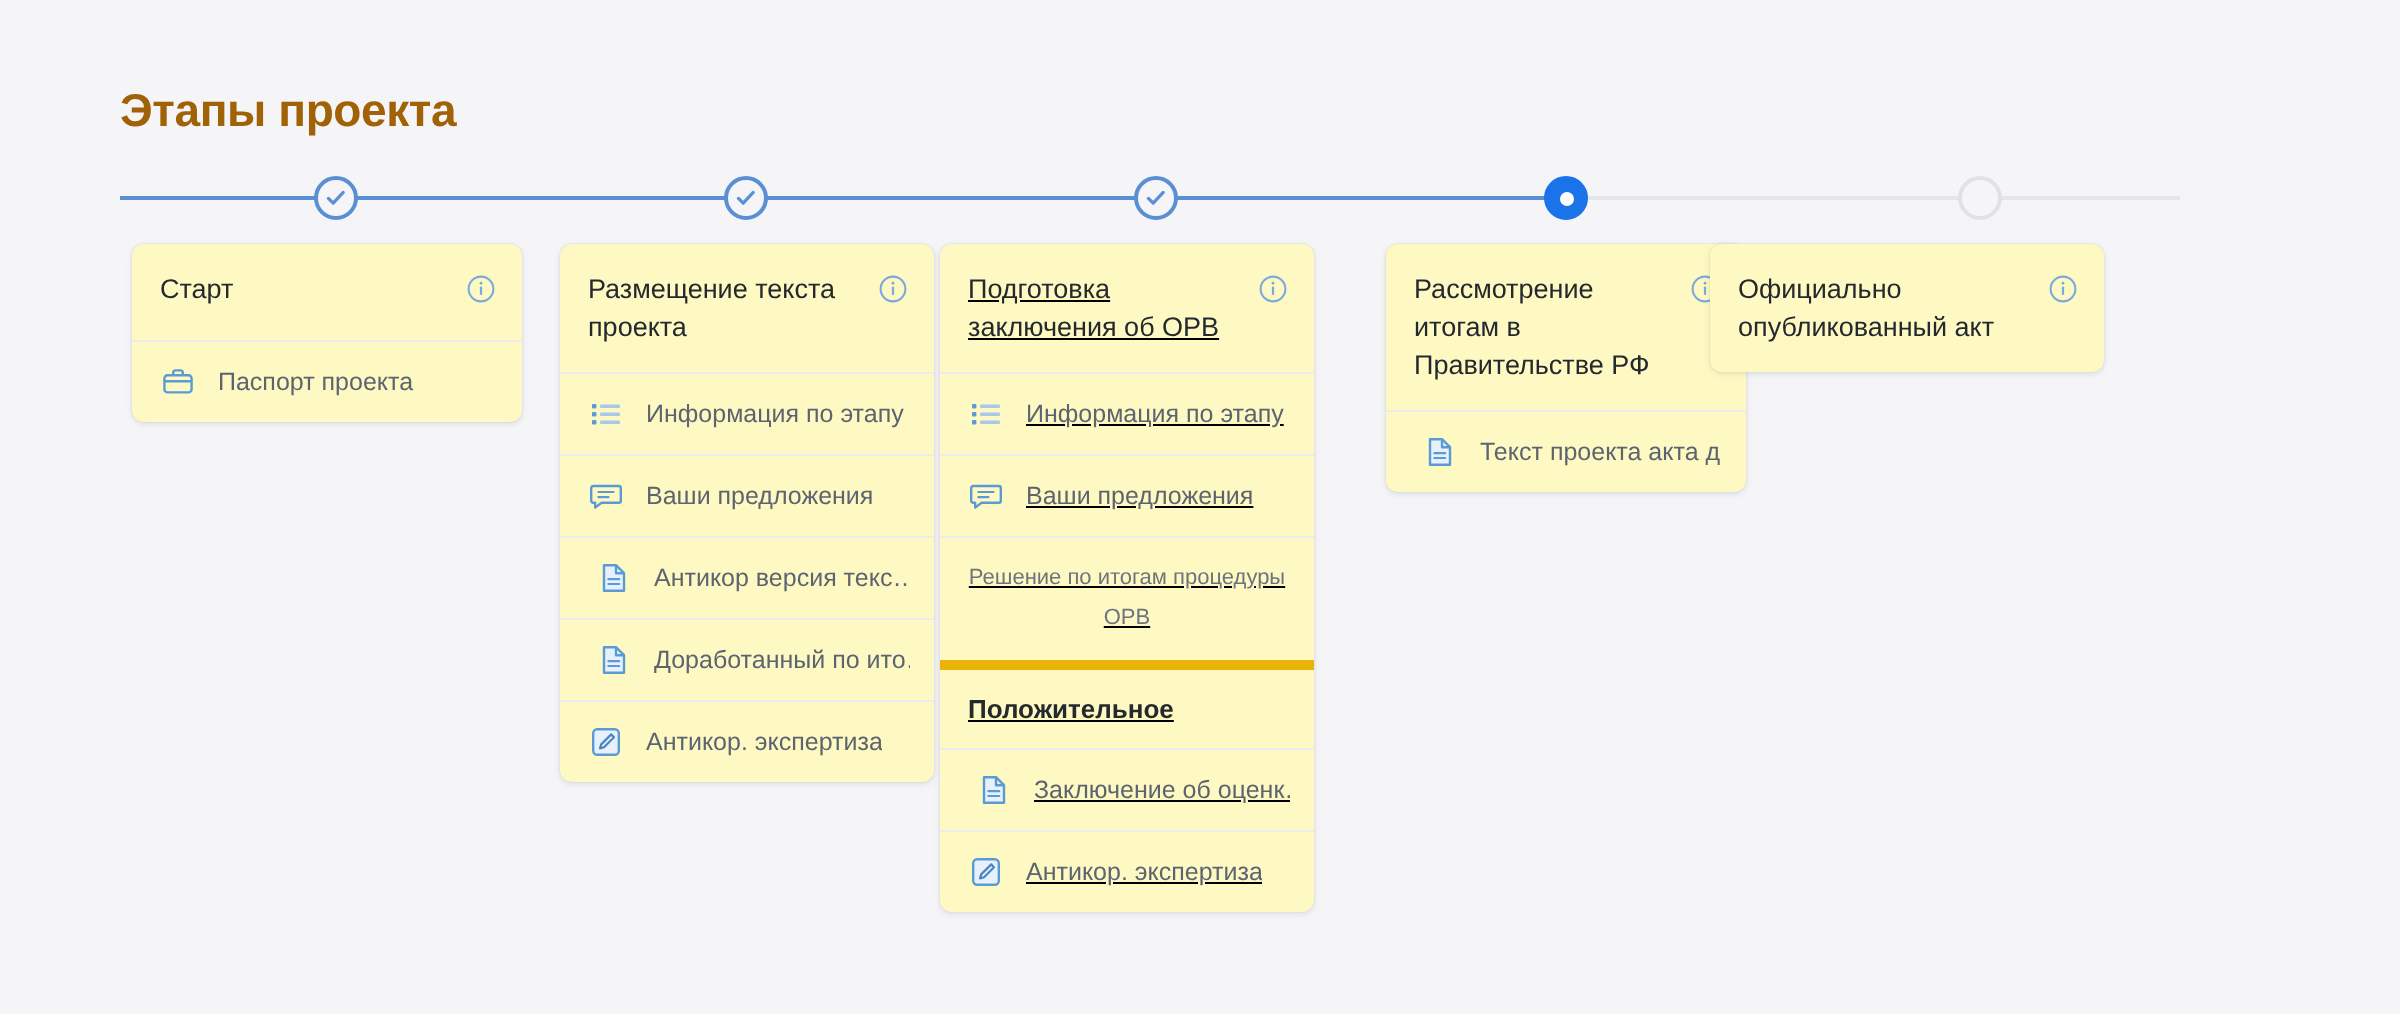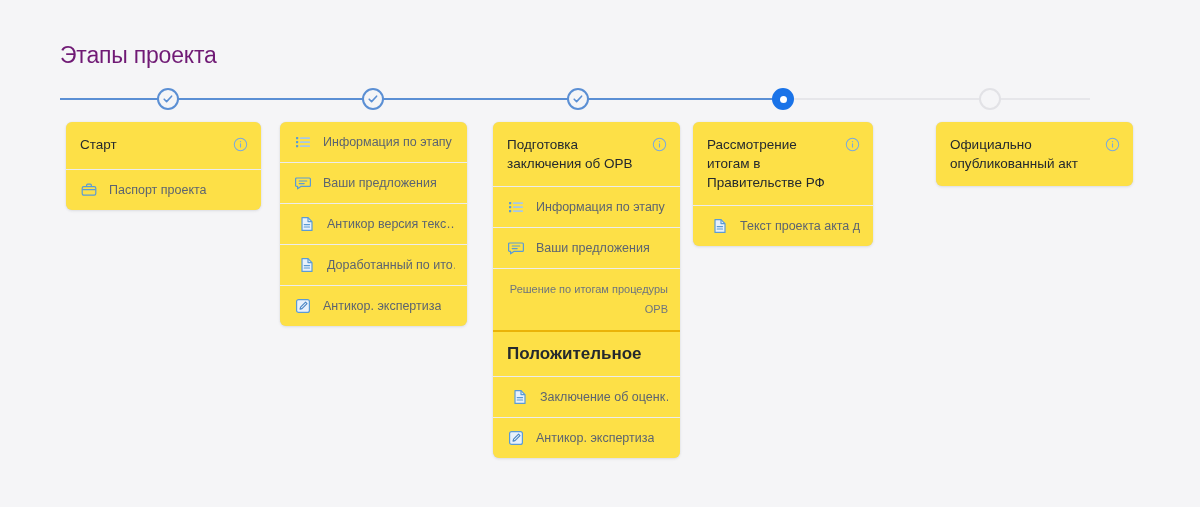--- a/index.html
+++ b/index.html
@@ -15,8 +15,8 @@
     position: absolute;
     left: 60px; top: 42px;
     font-size: 23px;
-    font-weight: normal;
-    color: #701a75;
+    font-weight: bold;
+    color: #a16207;
     letter-spacing: -0.2px;
   }
 

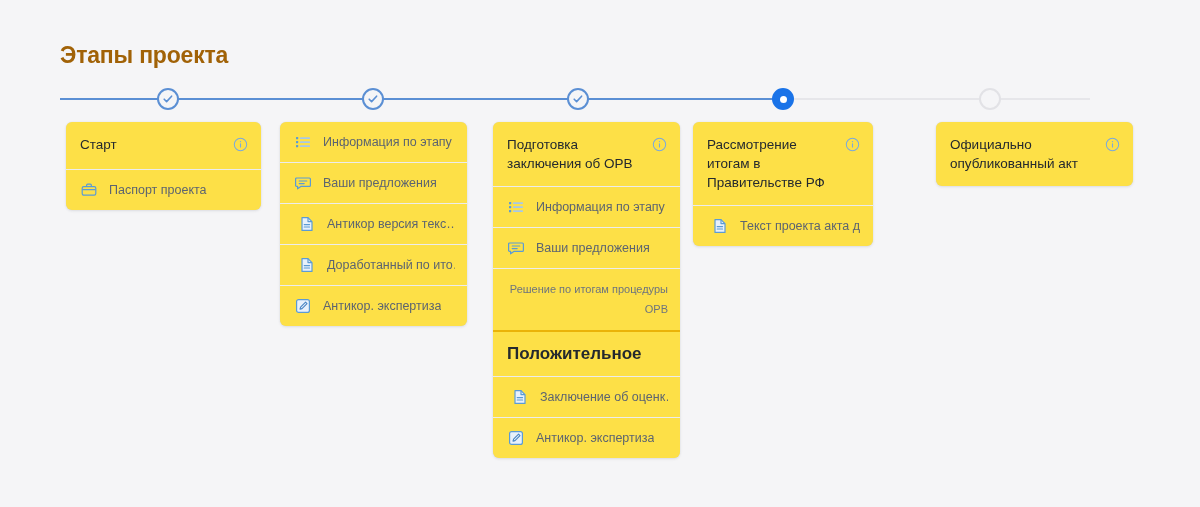--- a/index.html
+++ b/index.html
@@ -54,7 +54,7 @@
   
   .card {
     position: absolute;
-    background: #fde047;
+    background: #fef9c3;
     border-radius: 6px;
     box-shadow: 0 1px 3px rgba(20,30,60,0.10), 0 0 1px rgba(20,30,60,0.12);
     overflow: hidden;

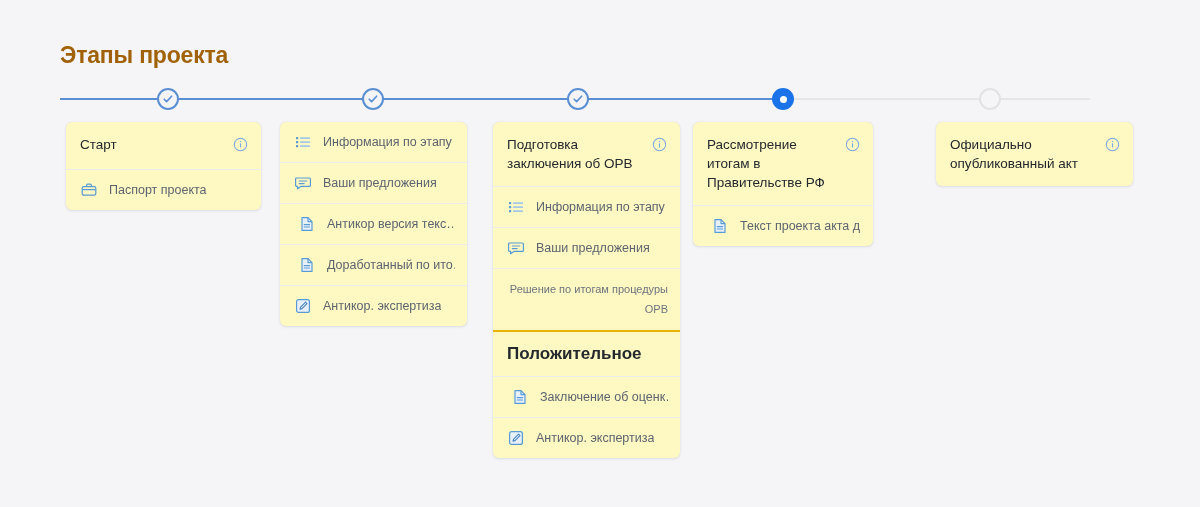--- a/index.html
+++ b/index.html
@@ -181,6 +181,16 @@
   </div>
 
   <div class="card" style="left:280px; top:122px; width:187px;">
+    <div class="card-head">
+      <div class="card-title">Размещение текста проекта</div>
+      <span class="info-icon">
+        <svg width="15" height="15" viewBox="0 0 16 16">
+            <circle cx="8" cy="8" r="6.6" fill="none" stroke="#7aa9dd" stroke-width="1.1"></circle>
+            <circle cx="8" cy="4.9" r="0.75" fill="#7aa9dd"></circle>
+            <rect x="7.4" y="6.6" width="1.2" height="4.6" rx="0.6" fill="#7aa9dd"></rect>
+          </svg>
+      </span>
+    </div>
     <div class="card-row">
       <span class="row-icon">
         <svg width="18" height="18" viewBox="0 0 18 18">

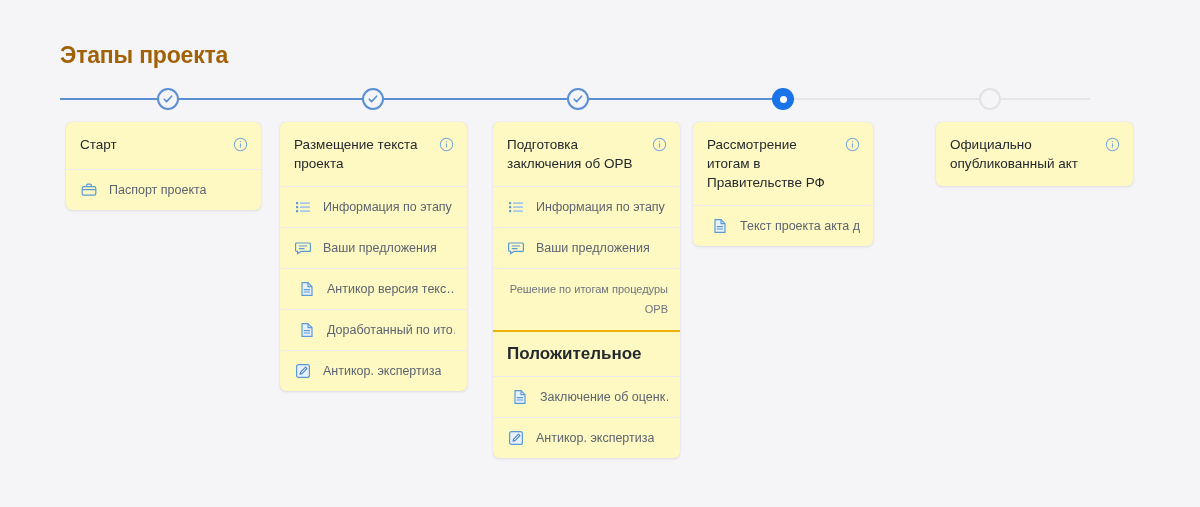--- a/index.html
+++ b/index.html
@@ -244,7 +244,7 @@
     </div>
   </div>
 
-  <div class="card" style="left:493px; top:122px; width:187px;">
+  <div class="card" style="left:470px; top:122px; width:187px;text-decoration:underline;">
     <div class="card-head">
       <div class="card-title">Подготовка заключения об ОРВ</div>
       <span class="info-icon">

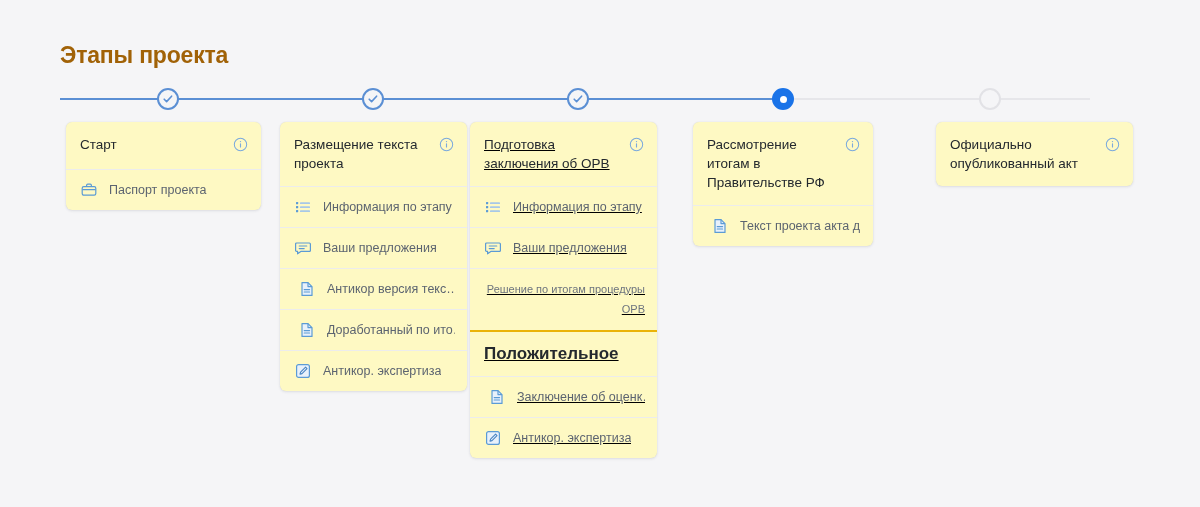--- a/index.html
+++ b/index.html
@@ -327,7 +327,7 @@
     </div>
   </div>
 
-  <div class="card" style="left:936px; top:122px; width:197px;">
+  <div class="card" style="left:855px; top:122px; width:197px;">
     <div class="card-head noborder">
       <div class="card-title">Официально опубликованный акт</div>
       <span class="info-icon">

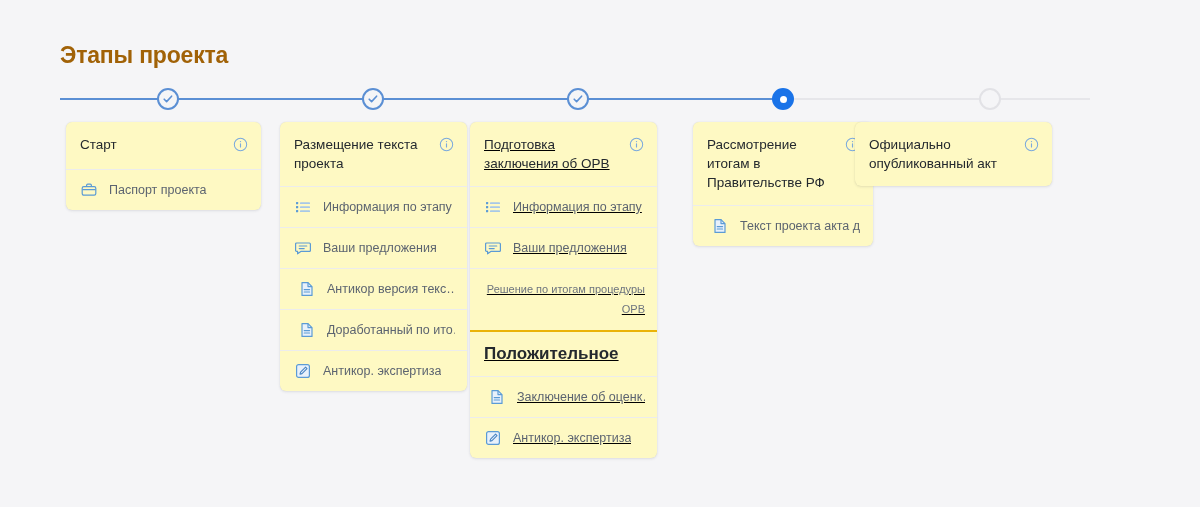--- a/index.html
+++ b/index.html
@@ -98,8 +98,8 @@
 
   .note-row {
     padding: 10px 12px 11px 12px;
-    border-bottom: 2px solid #eab308;
-    text-align: right;
+    border-bottom: 5px solid #eab308;
+    text-align: center;
   }
   .note-text {
     font-size: 11px;

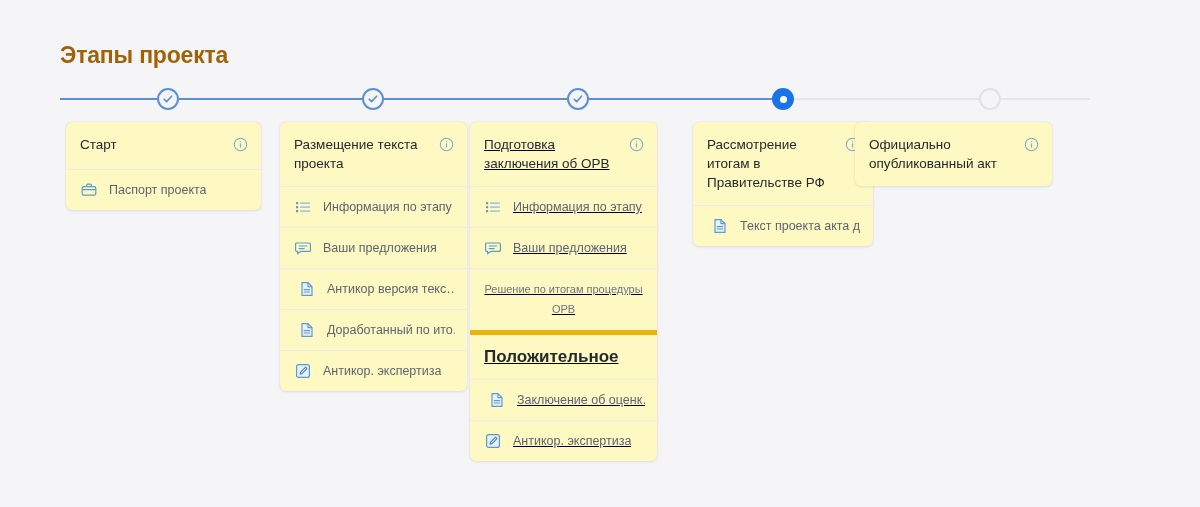--- a/index.html
+++ b/index.html
@@ -111,7 +111,7 @@
     border-bottom: 1px solid #ececed;
   }
   .verdict-text {
-    font-size: 17px;
+    font-size: 13px;
     font-weight: bold;
     color: #24292e;
   }

